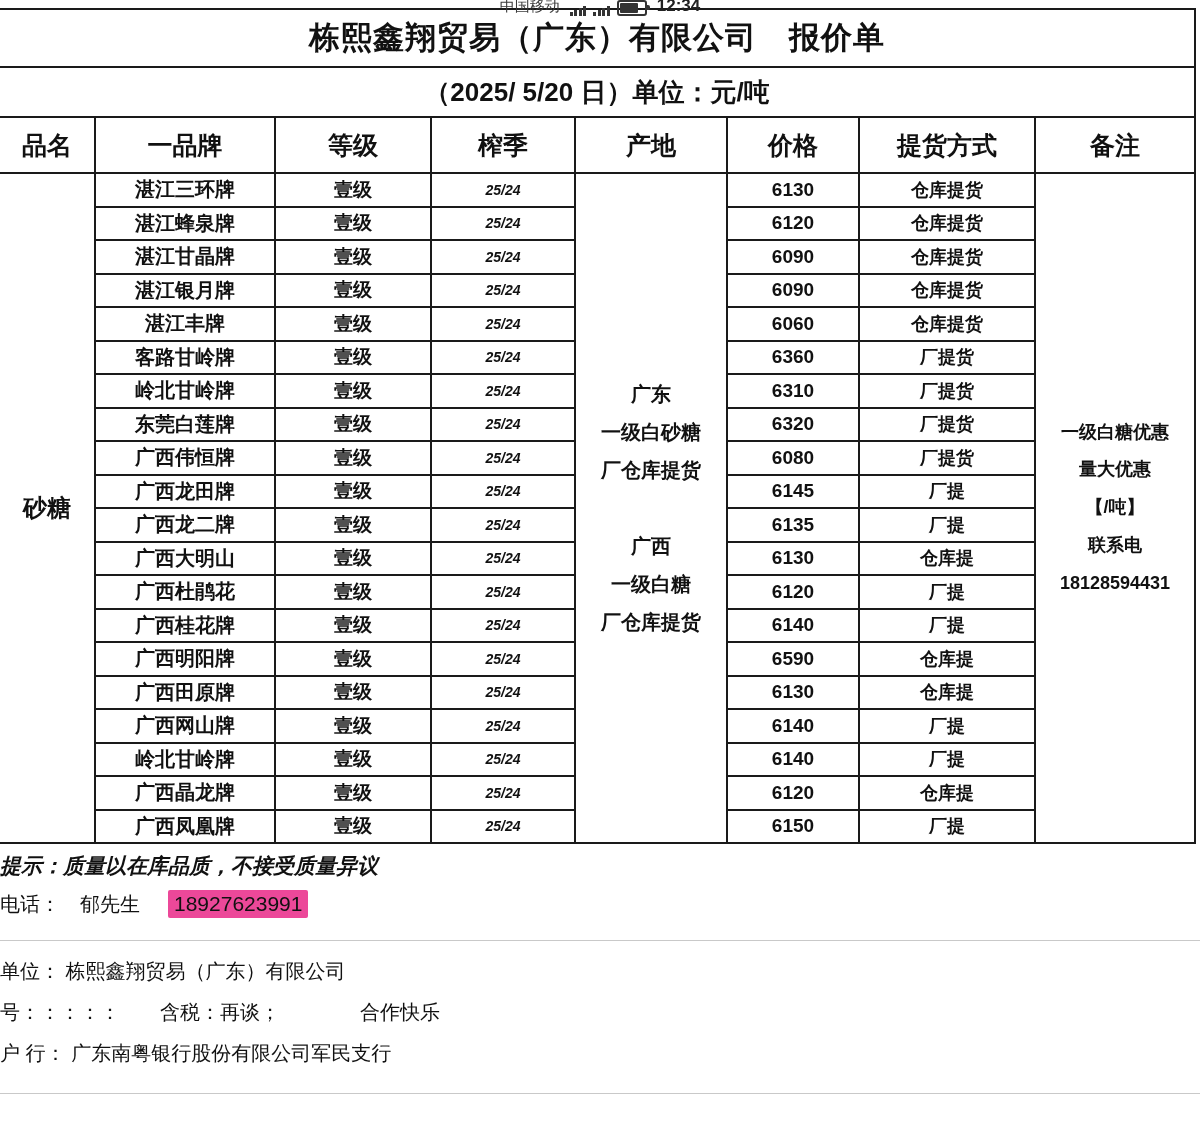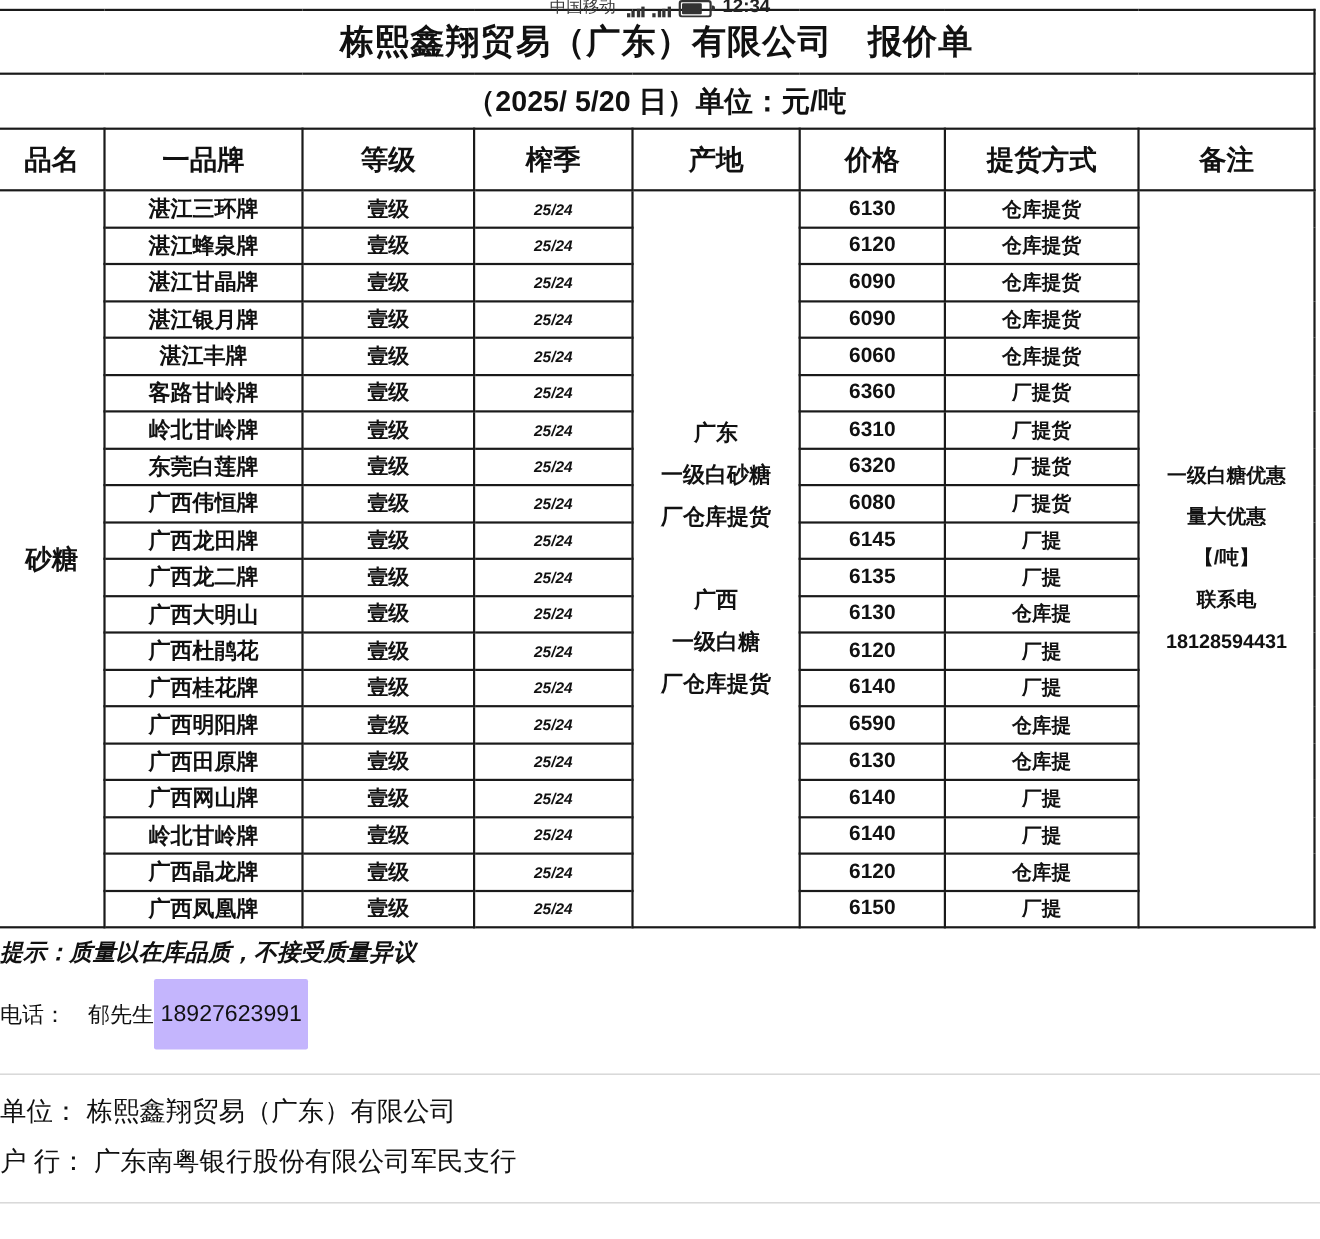--- a/index.html
+++ b/index.html
@@ -145,7 +145,7 @@
     padding: 6px 0 4px 0;
     display: flex;
     align-items: center;
-    gap: 0;
+    gap: 28px;
   }
   .phone-hl {
     background: #c4b5fd;

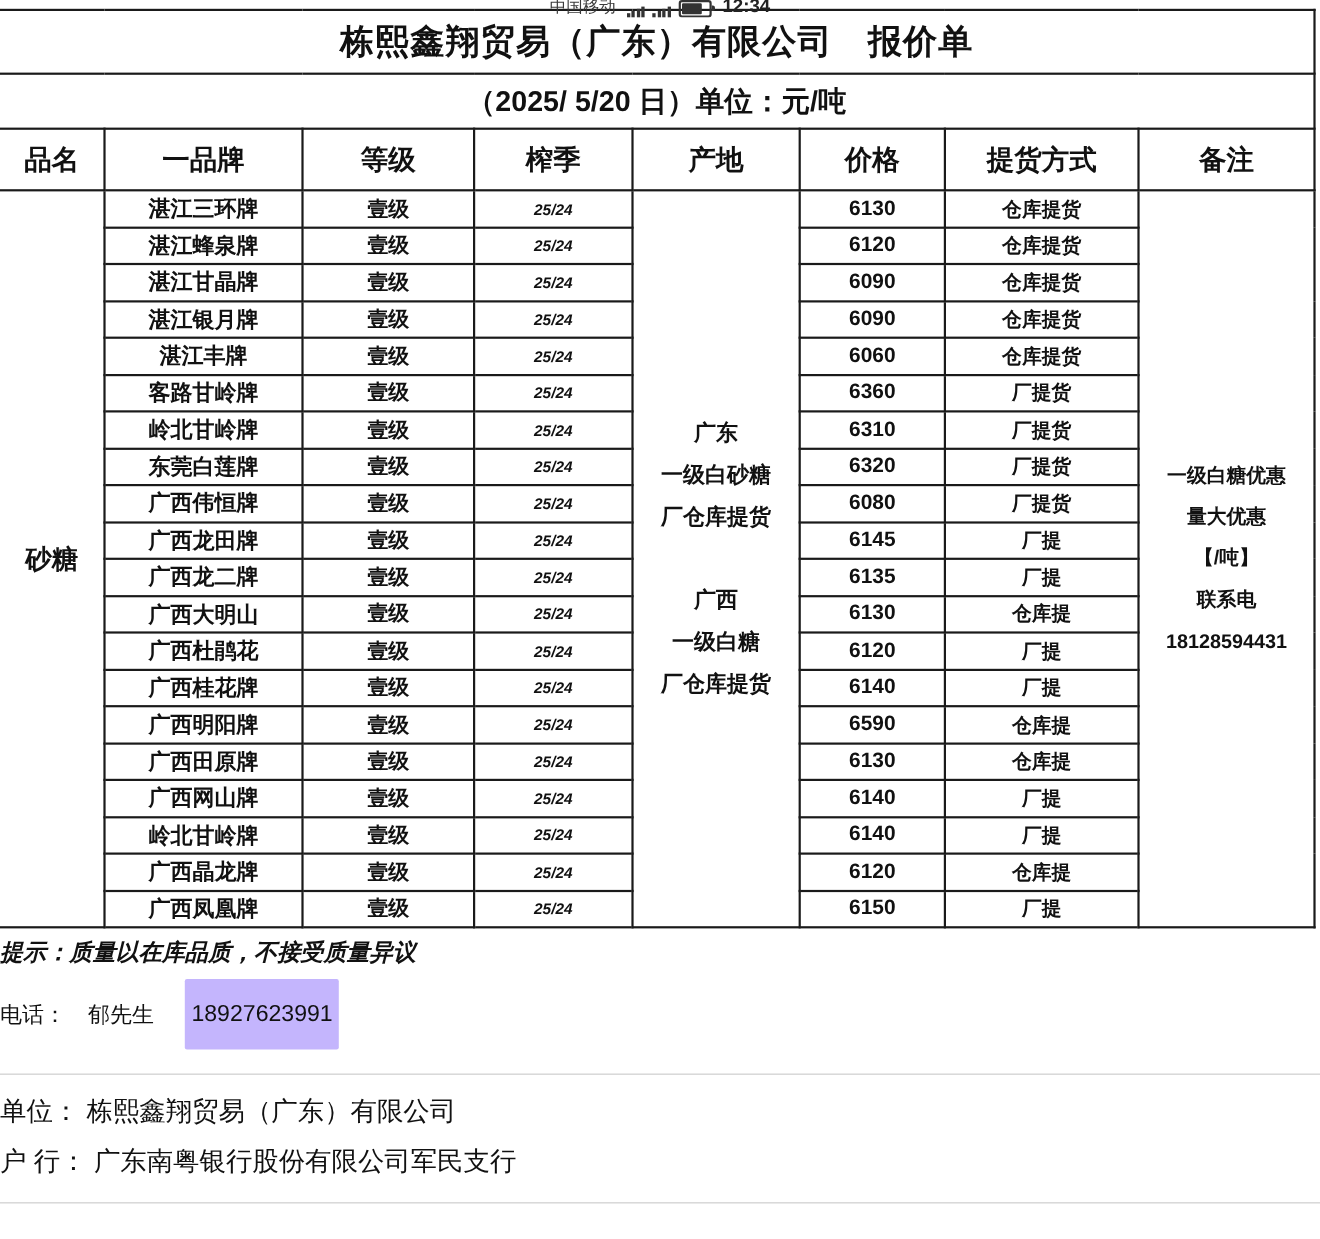--- a/index.html
+++ b/index.html
@@ -148,8 +148,8 @@
     gap: 28px;
   }
   .phone-hl {
-    background: #c4b5fd;
-    padding: 20px 6px;
+    background: #ec4899;
+    padding: 2px 6px;
     border-radius: 2px;
     font-size: 21px;
   }

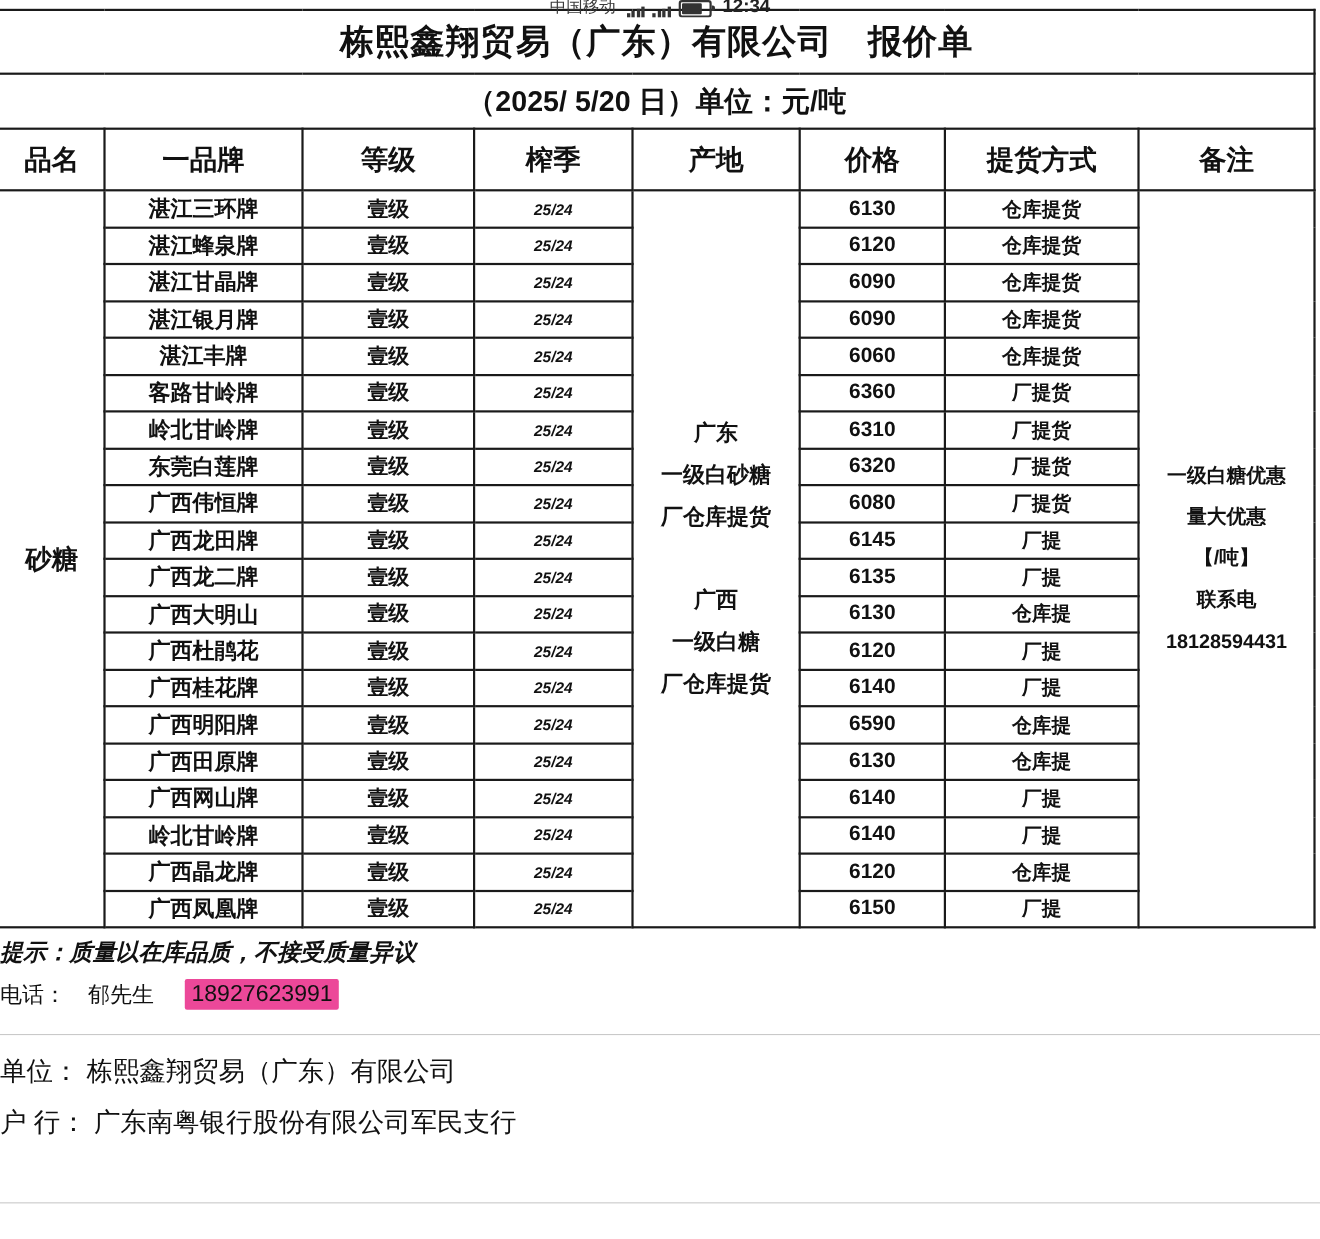--- a/index.html
+++ b/index.html
@@ -159,7 +159,7 @@
     width: 1200px;
   }
   .footer-line {
-    font-size: 24px;
+    font-size: 20px;
     padding: 7px 0;
     white-space: nowrap;
   }

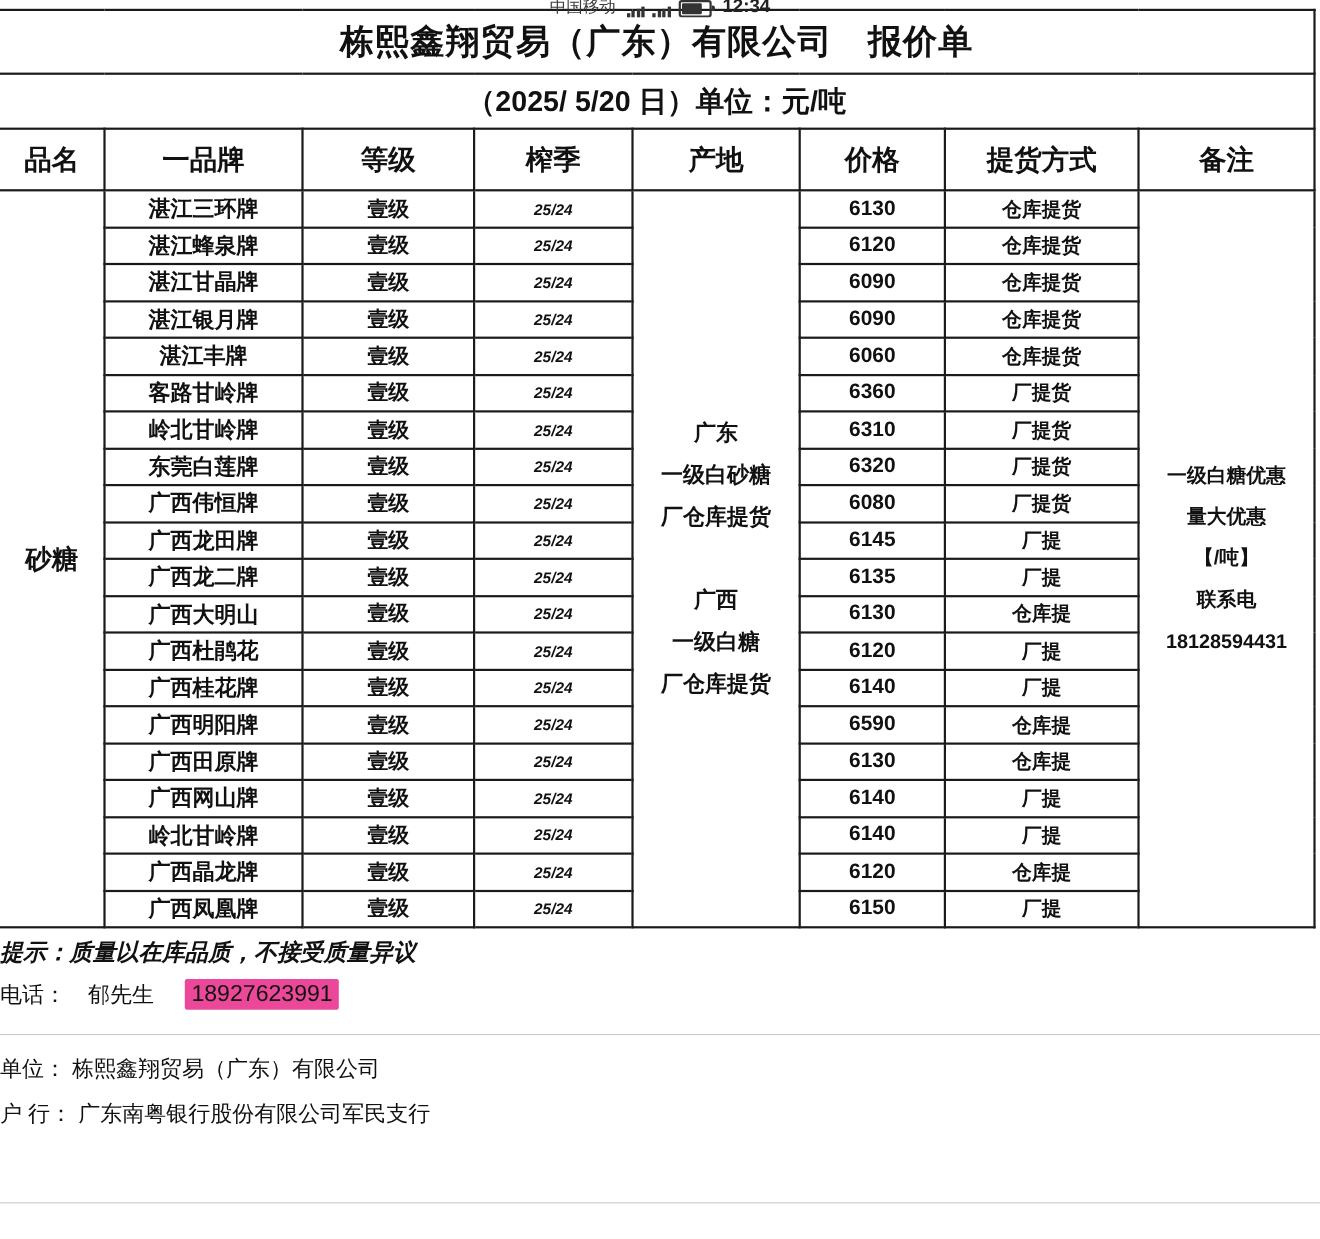--- a/index.html
+++ b/index.html
@@ -409,6 +409,7 @@
       <span>单位：</span>
       <span class="ind">栋熙鑫翔贸易（广东）有限公司</span>
     </div>
+    <div class="footer-line">号：：：：：　　含税：再谈；　　　　合作快乐</div>
     <div class="footer-line">
       <span>户 行：</span>
       <span class="ind">广东南粤银行股份有限公司军民支行</span>

